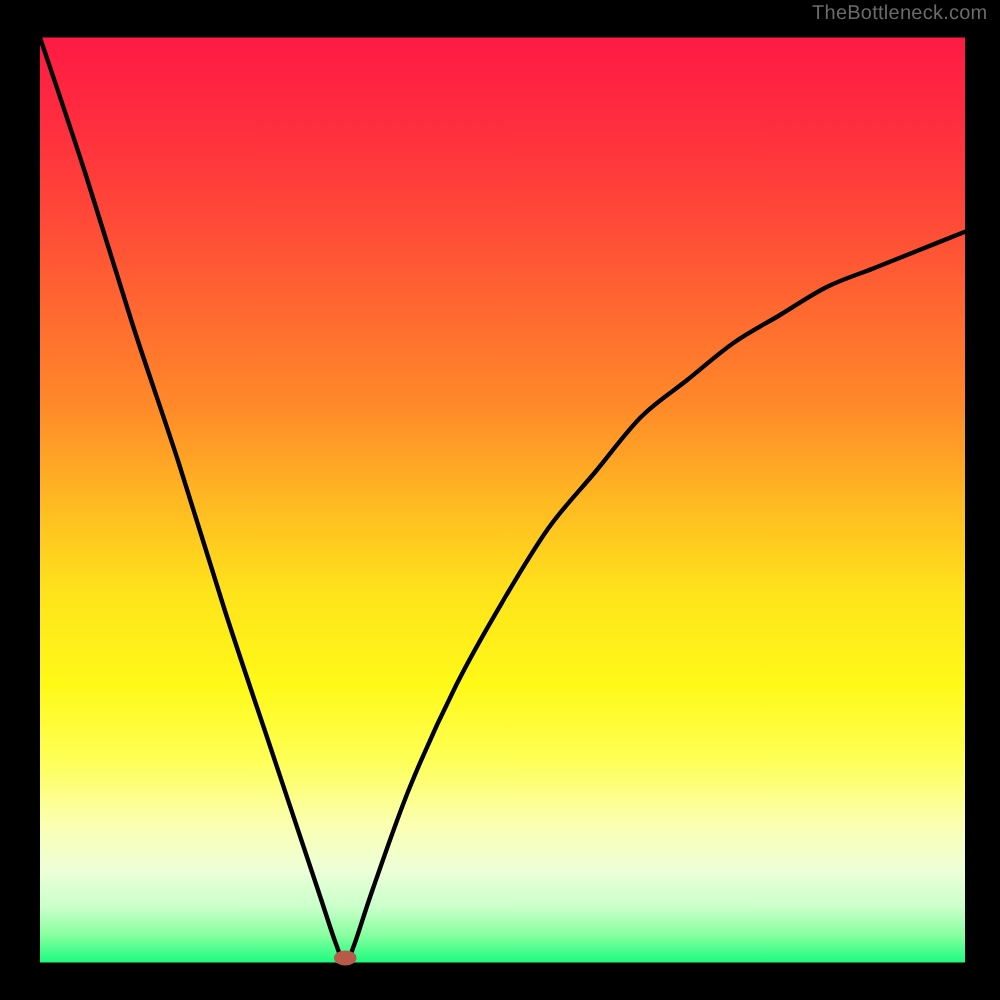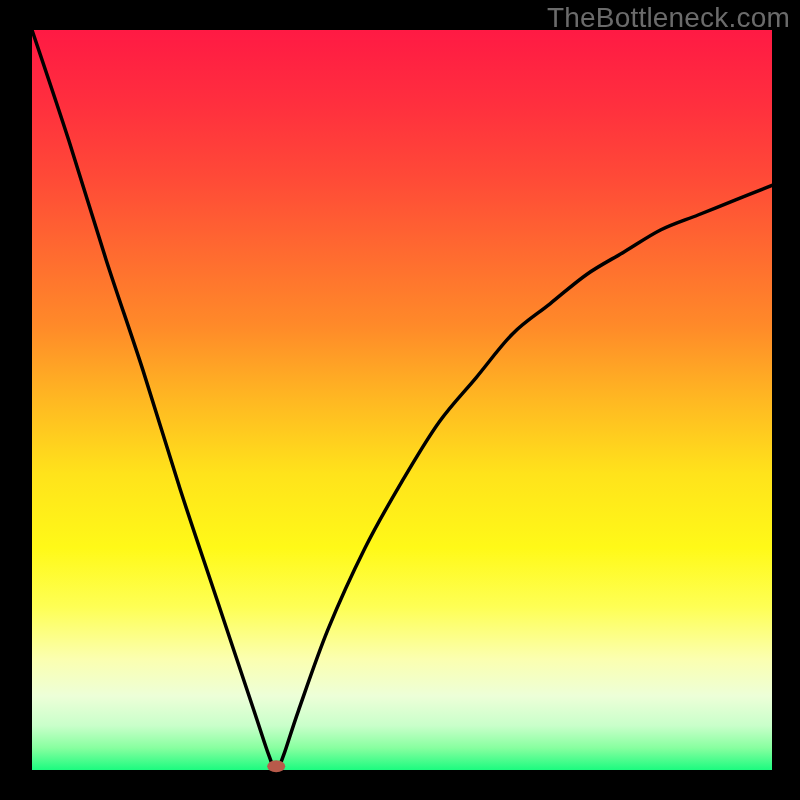--- a/index.html
+++ b/index.html
@@ -22,7 +22,7 @@
     top: 2px;
     right: 10px;
     color: #6b6b6b;
-    font-size: 28px;
+    font-size: 16px;
     font-weight: 500;
     letter-spacing: 0.2px;
     z-index: 10;

